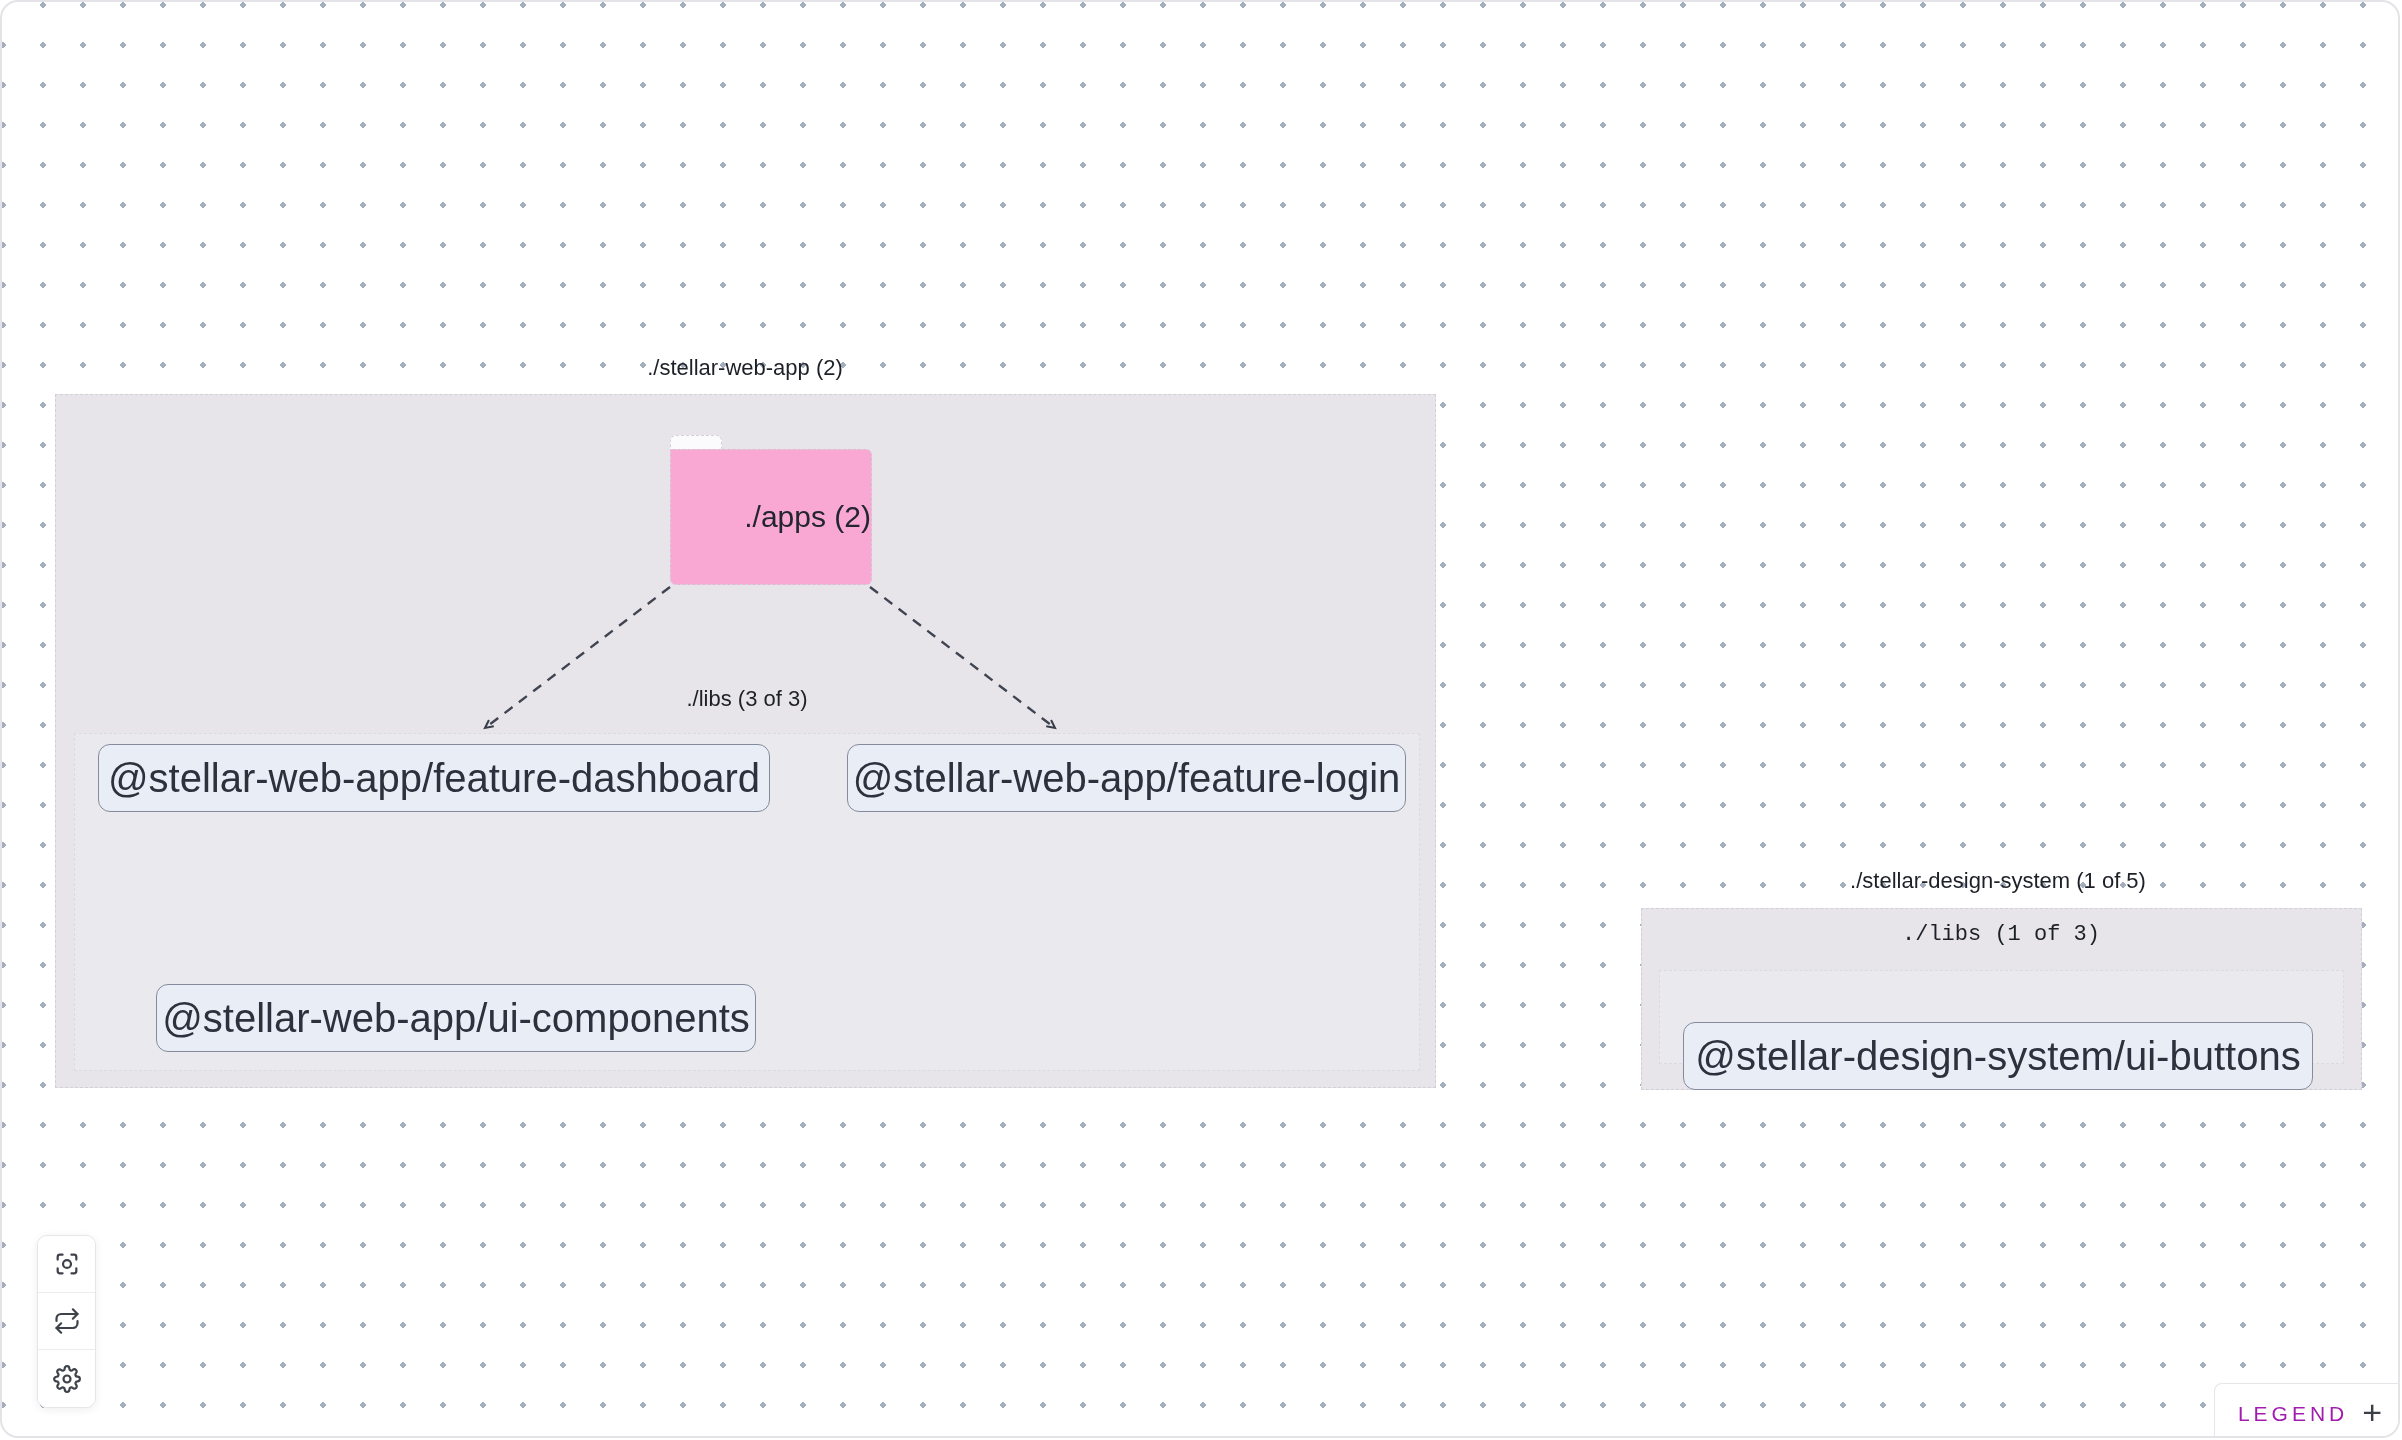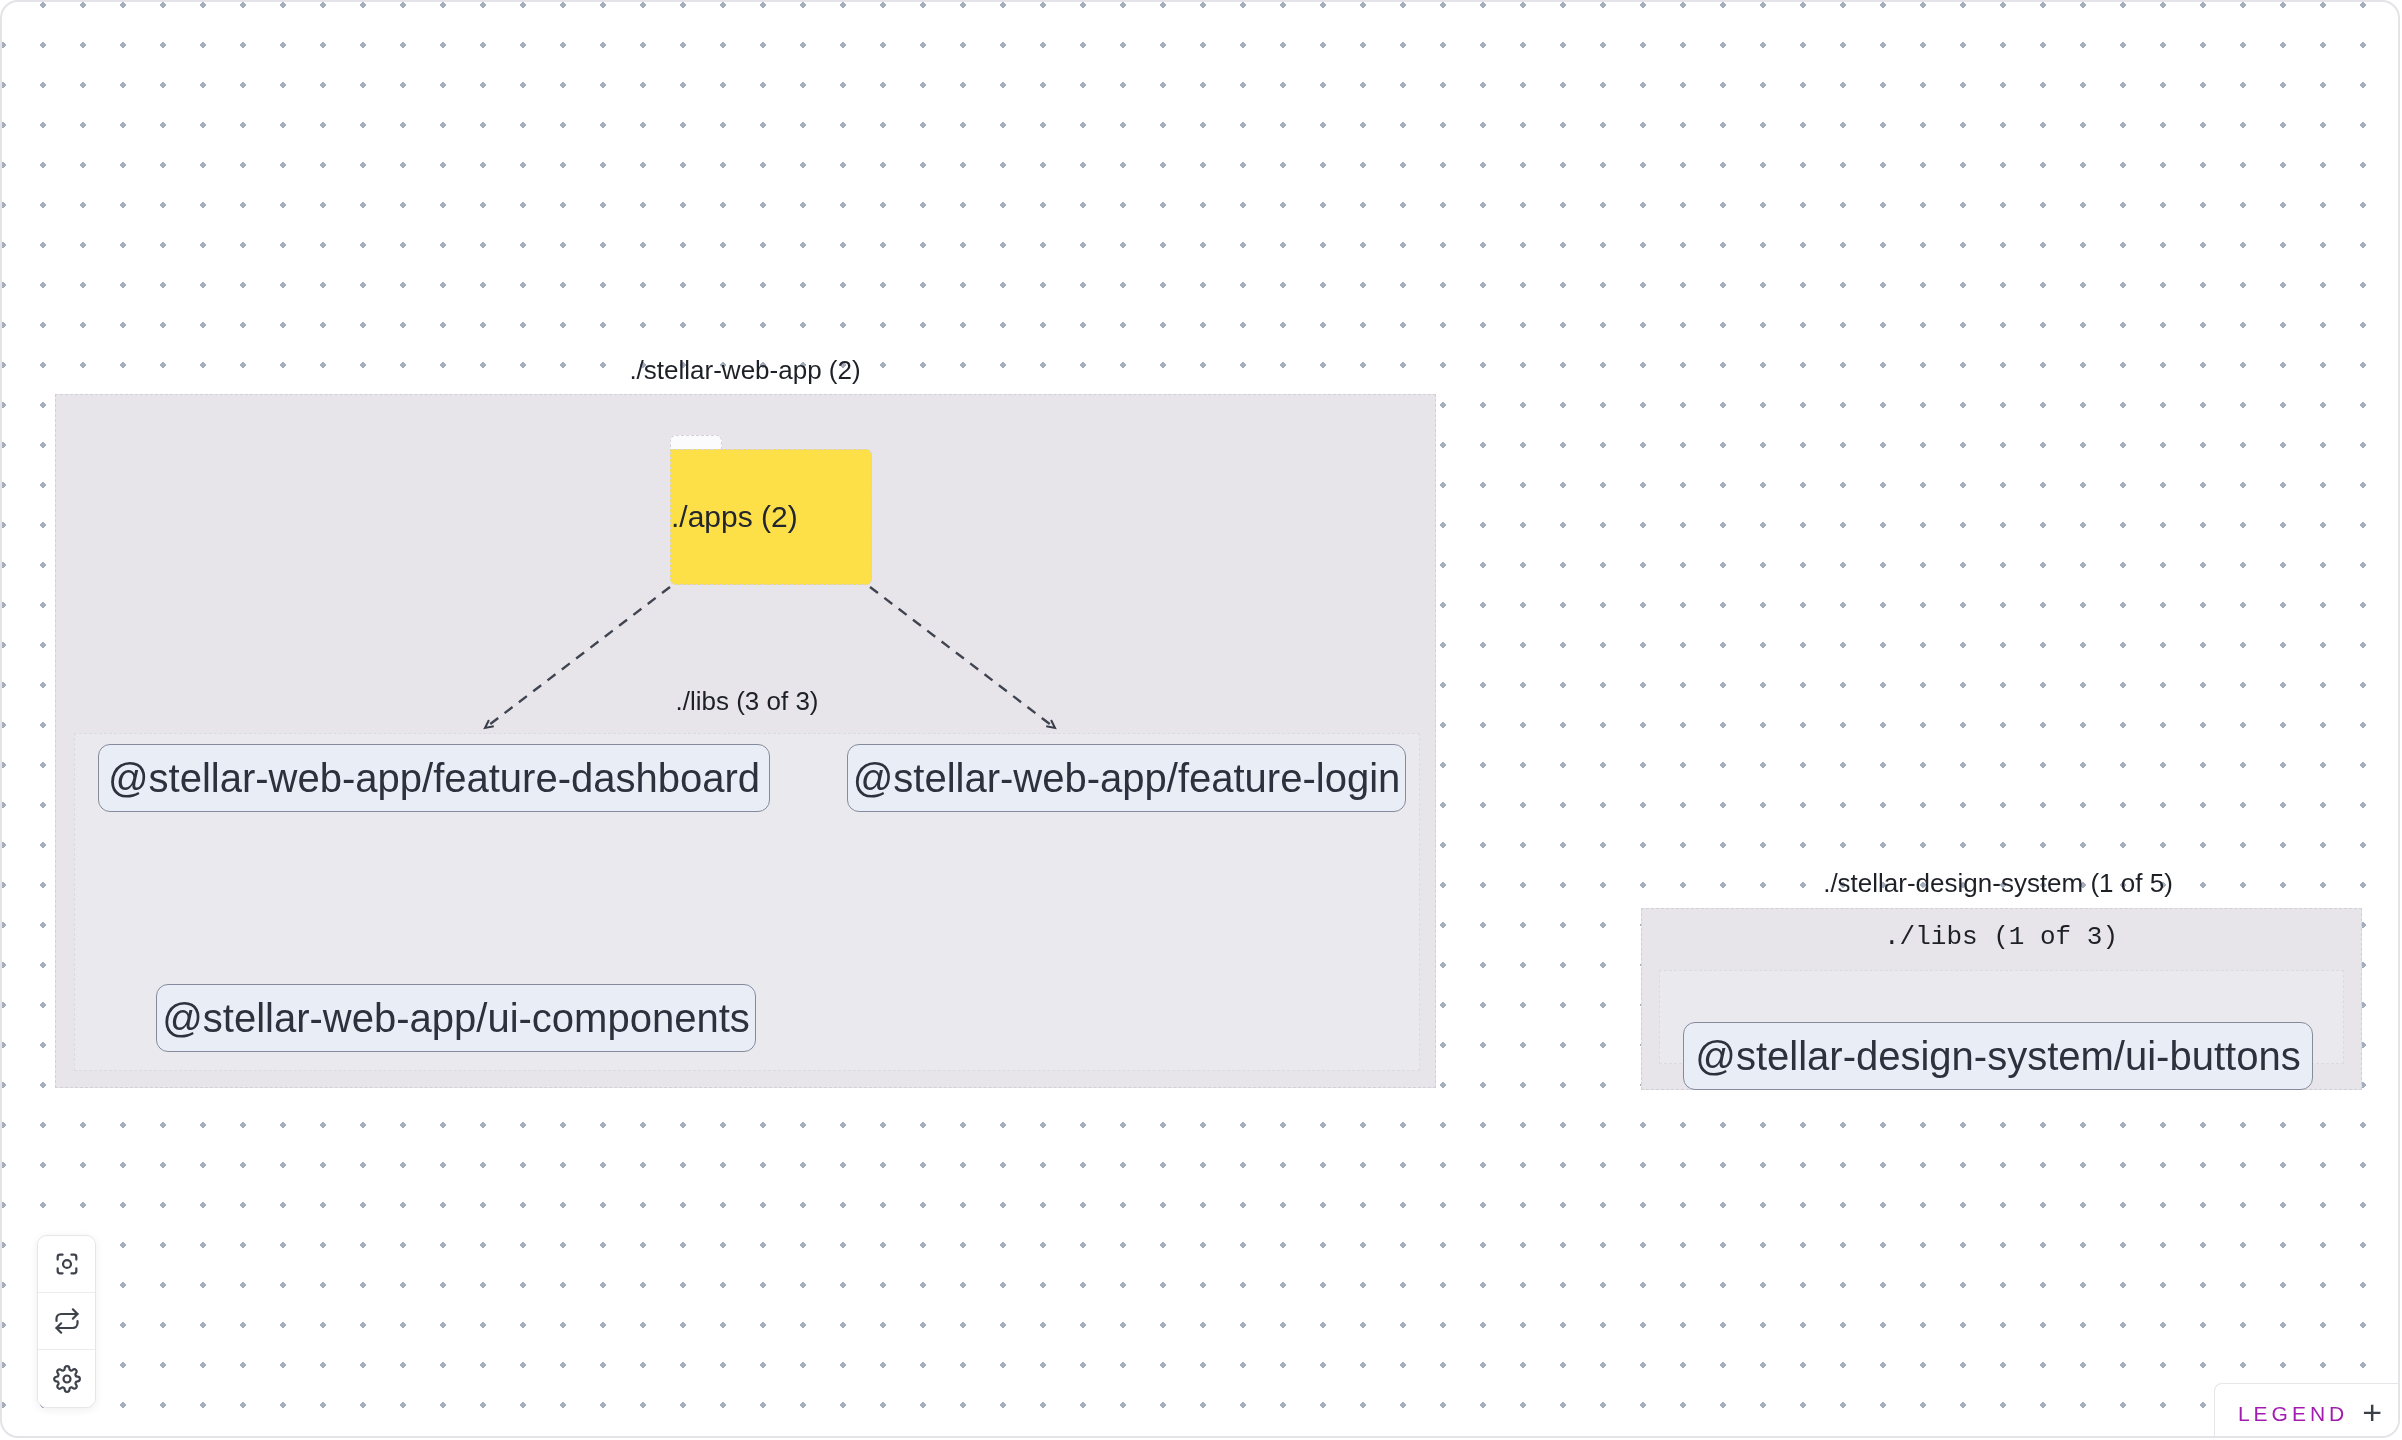--- a/index.html
+++ b/index.html
@@ -13,7 +13,7 @@
   
   .group{position:absolute;background:#e7e5ea;border:1px dashed #d1cfd7;box-sizing:border-box;}
   .subgroup{position:absolute;background:rgba(255,255,255,0.15);border:1px dashed #dcdae1;box-sizing:border-box;}
-  .group-label{position:absolute;color:#1d2027;font-size:26px;white-space:nowrap;transform:translateX(-50%);}
+  .group-label{position:absolute;color:#1d2027;font-size:22px;white-space:nowrap;transform:translateX(-50%);}
   
   .folder-body{position:absolute;background:#fde047;border:1.5px dashed #d3d1d9;box-sizing:border-box;
                border-radius:0 6px 6px 6px;display:flex;align-items:center;justify-content:flex-start;}

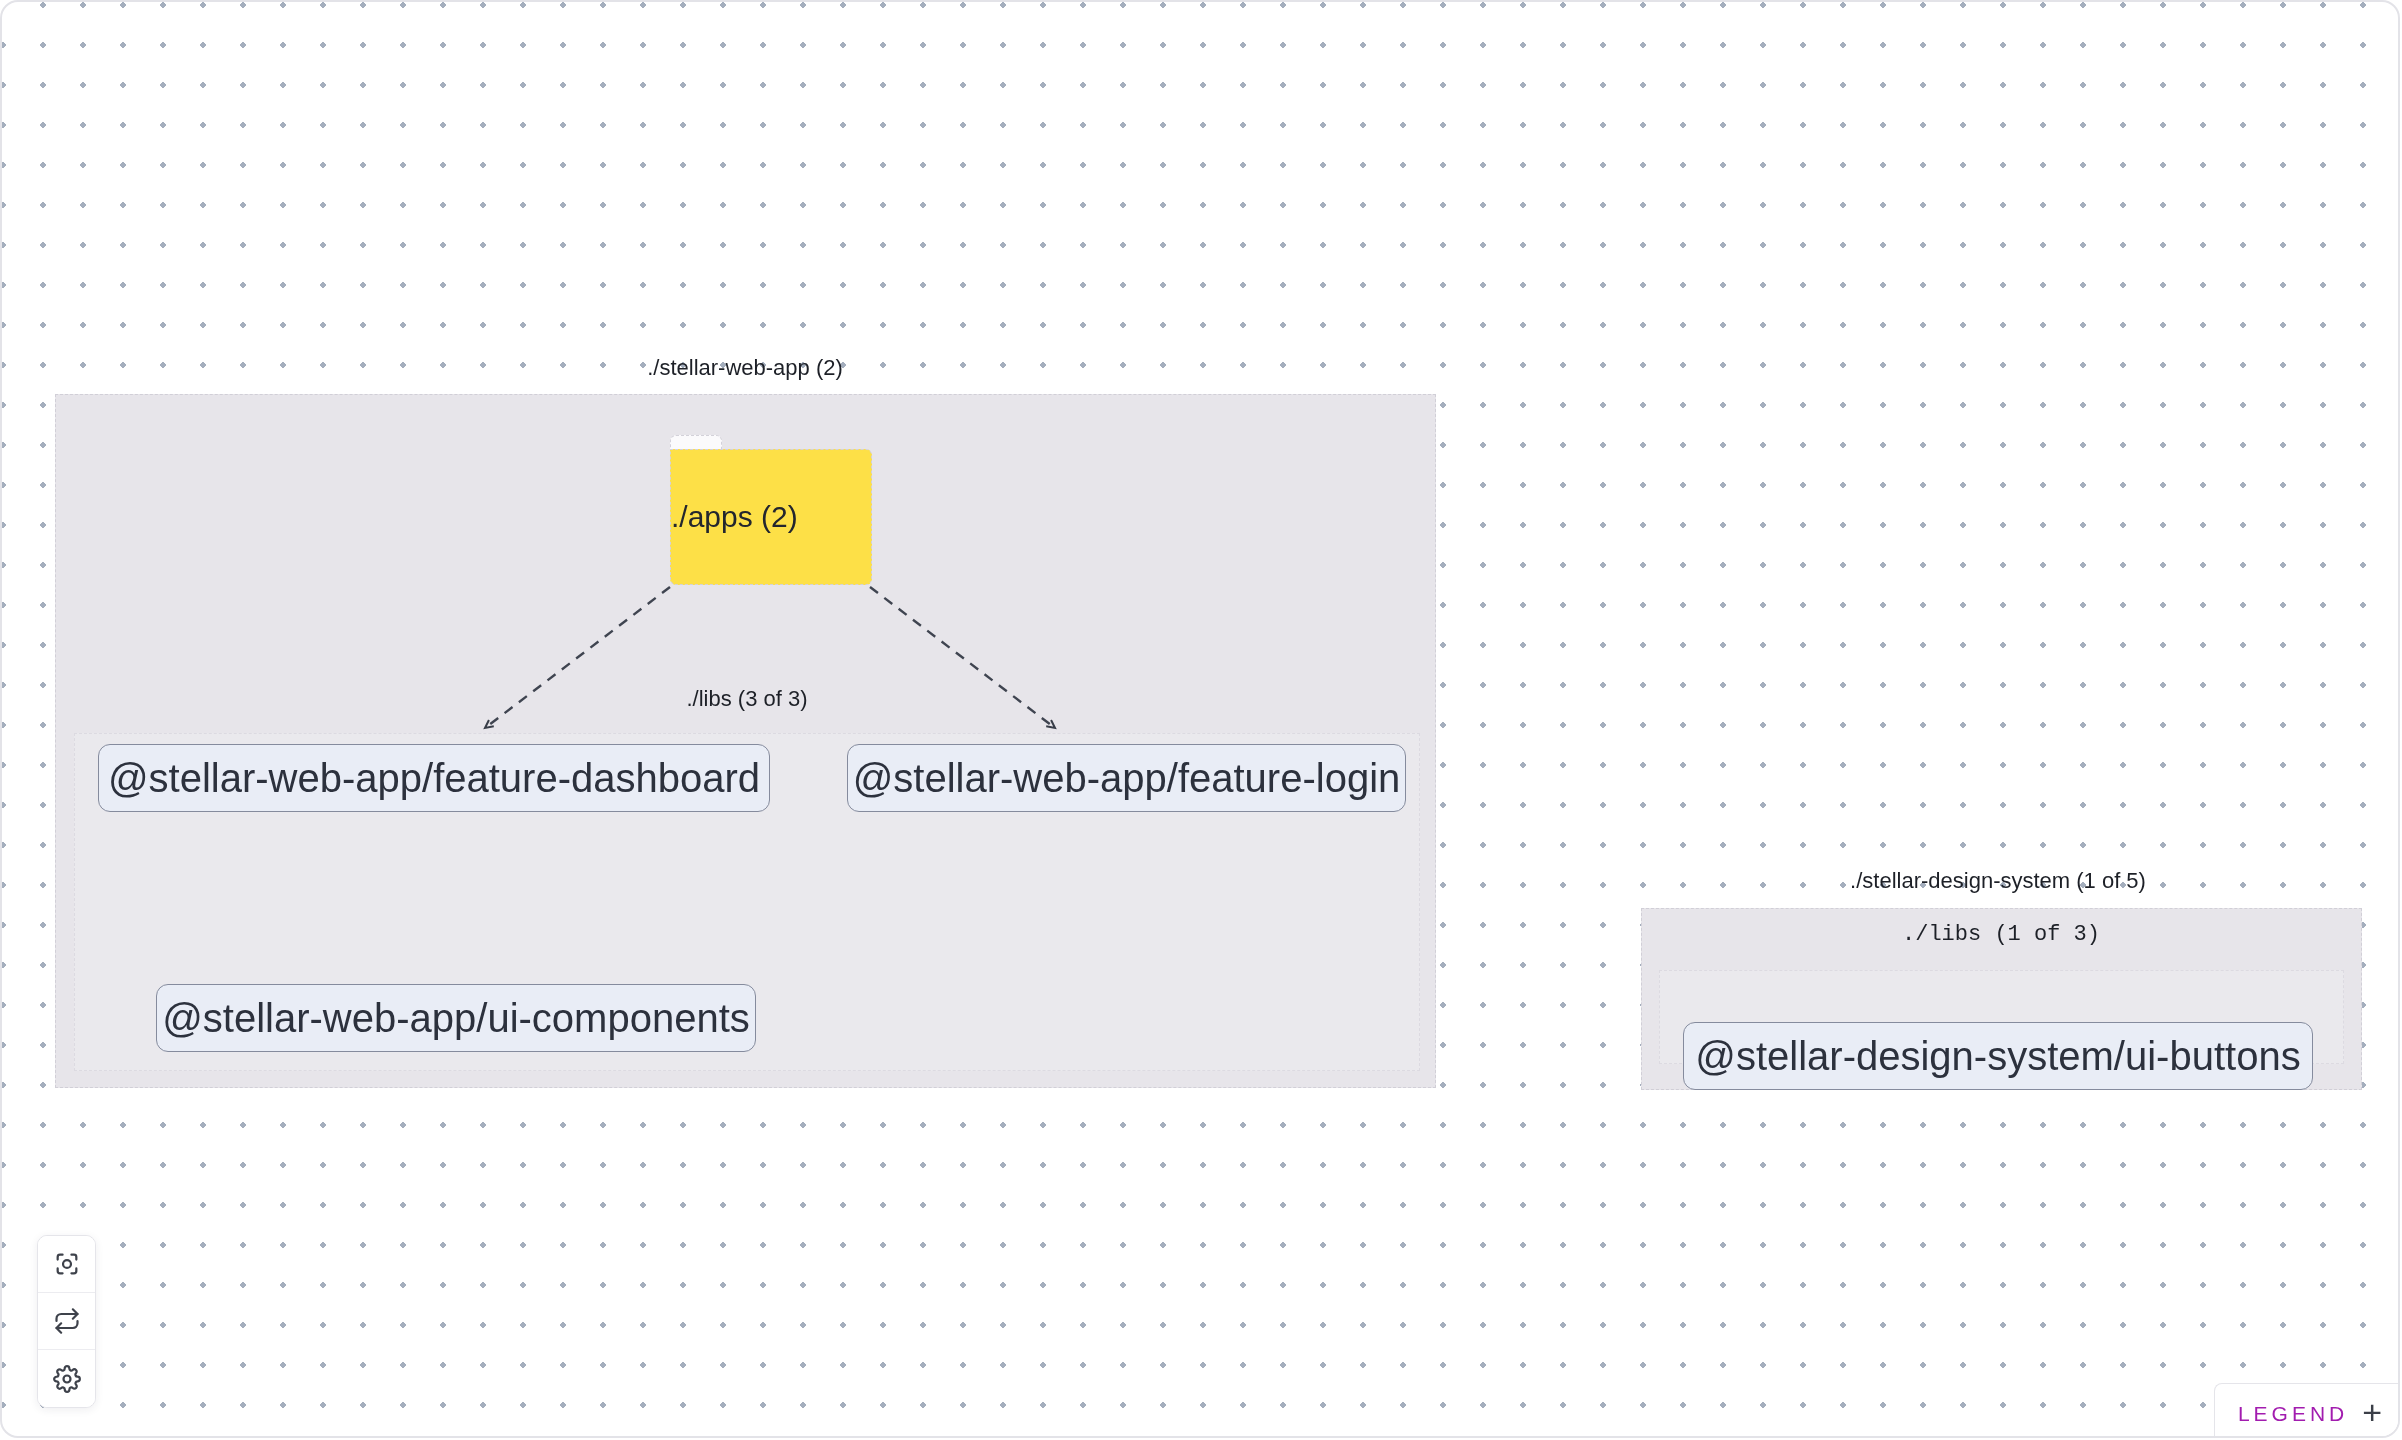--- a/index.html
+++ b/index.html
@@ -15,8 +15,8 @@
   .subgroup{position:absolute;background:rgba(255,255,255,0.15);border:1px dashed #dcdae1;box-sizing:border-box;}
   .group-label{position:absolute;color:#1d2027;font-size:22px;white-space:nowrap;transform:translateX(-50%);}
   
-  .folder-body{position:absolute;background:#fde047;border:1.5px dashed #d3d1d9;box-sizing:border-box;
-               border-radius:0 6px 6px 6px;display:flex;align-items:center;justify-content:flex-start;}
+  .folder-body{position:absolute;background:#f9a8d4;border:1.5px dashed #d3d1d9;box-sizing:border-box;
+               border-radius:0 6px 6px 6px;display:flex;align-items:center;justify-content:flex-end;}
   .folder-tab{position:absolute;background:#fbfafc;border:1.5px dashed #d3d1d9;border-bottom:none;
               box-sizing:border-box;border-radius:6px 6px 0 0;}
   .folder-label{color:#23262e;font-size:30px;white-space:nowrap;}

